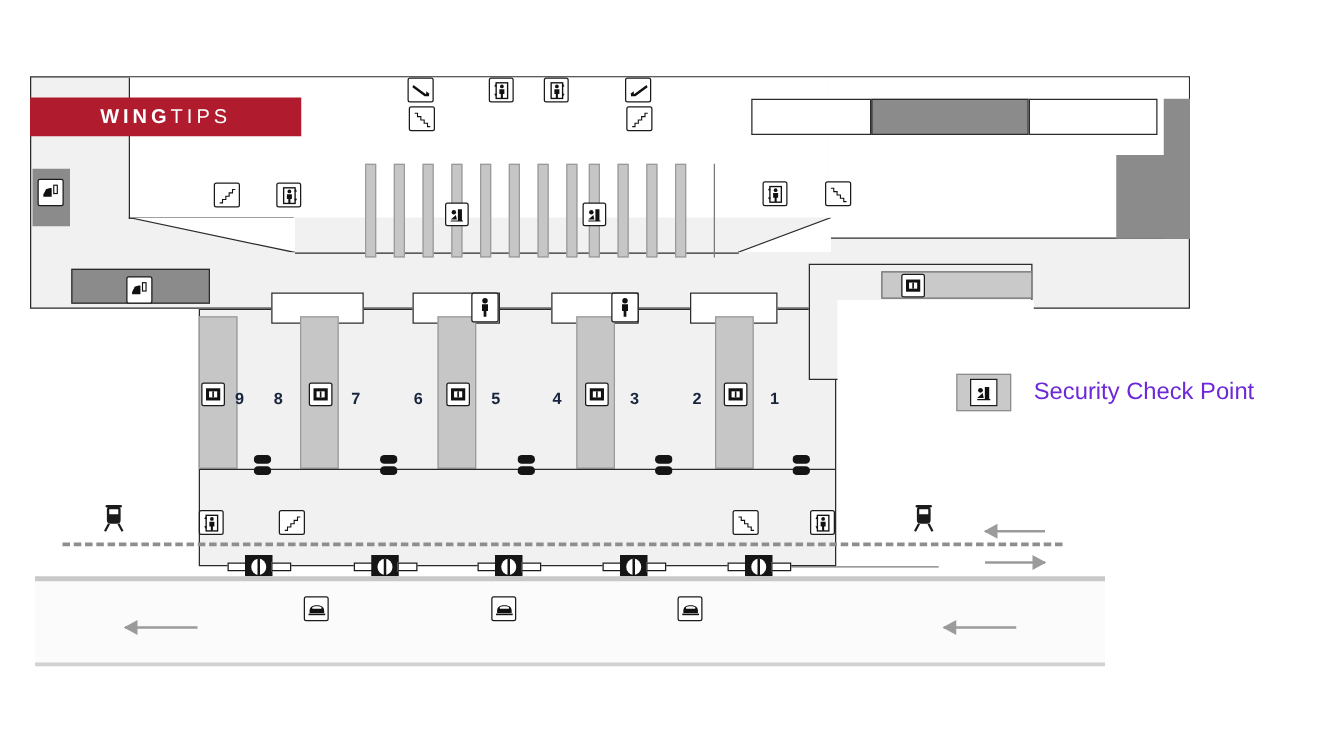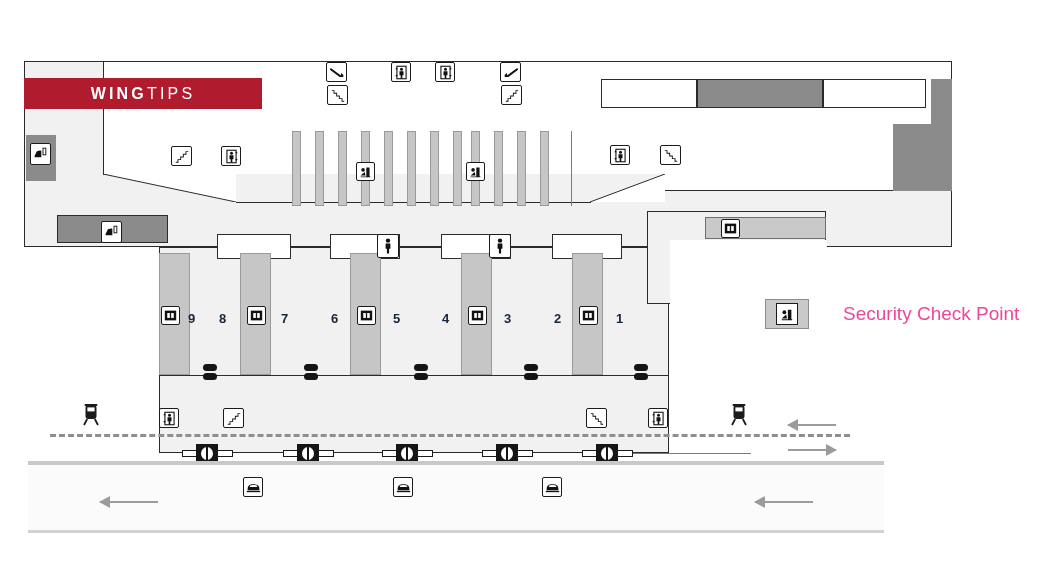--- a/index.html
+++ b/index.html
@@ -22,7 +22,7 @@
   .thinline{position:absolute;background:#7a7a7a;height:1px;}
 
   
-  #wingtips-logo{position:absolute;left:24px;top:78px;width:238px;height:31px;
+  #wingtips-logo{position:absolute;left:24px;top:78px;width:217px;height:31px;
       background:#b01b2e;display:flex;align-items:center;justify-content:center;}
   #wingtips-logo .lg{color:#ffffff;font-size:16px;letter-spacing:3.2px;}
   #wingtips-logo .b{font-weight:700;}

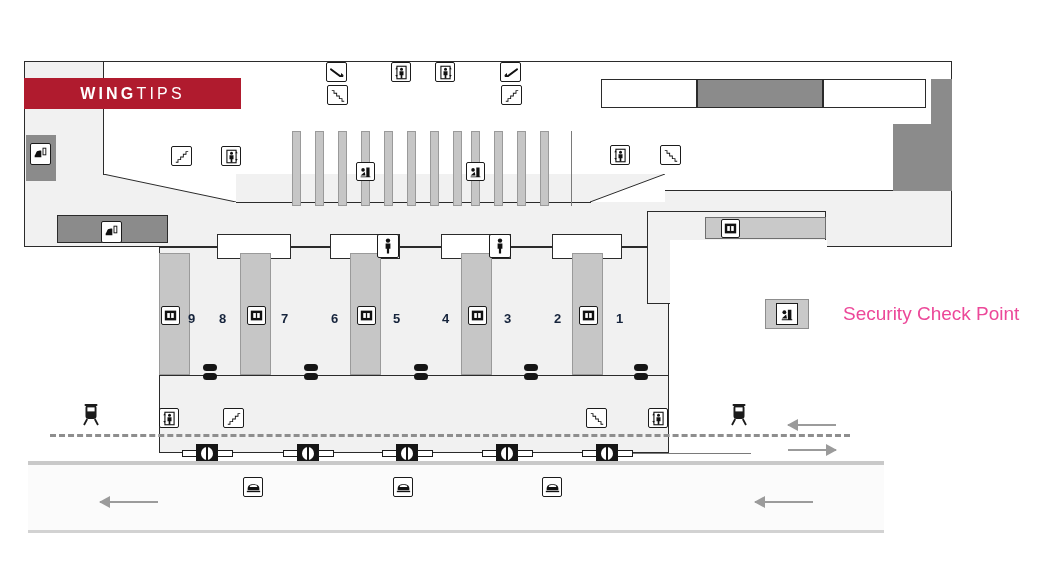--- a/index.html
+++ b/index.html
@@ -65,7 +65,7 @@
   .legend-swatch .inner{width:22px;height:22px;background:#ffffff;border:1px solid #1b1b1b;
       box-sizing:border-box;display:flex;align-items:center;justify-content:center;}
   .legend-range{font-size:19px;font-weight:700;color:#16243c;letter-spacing:.5px;}
-  .legend-label{margin-left:34px;font-size:19px;color:#ec4899;
+  .legend-label{margin-left:18px;font-size:19px;color:#6d28d9;
       font-family:"Liberation Sans",sans-serif;}
 </style>
 </head>

